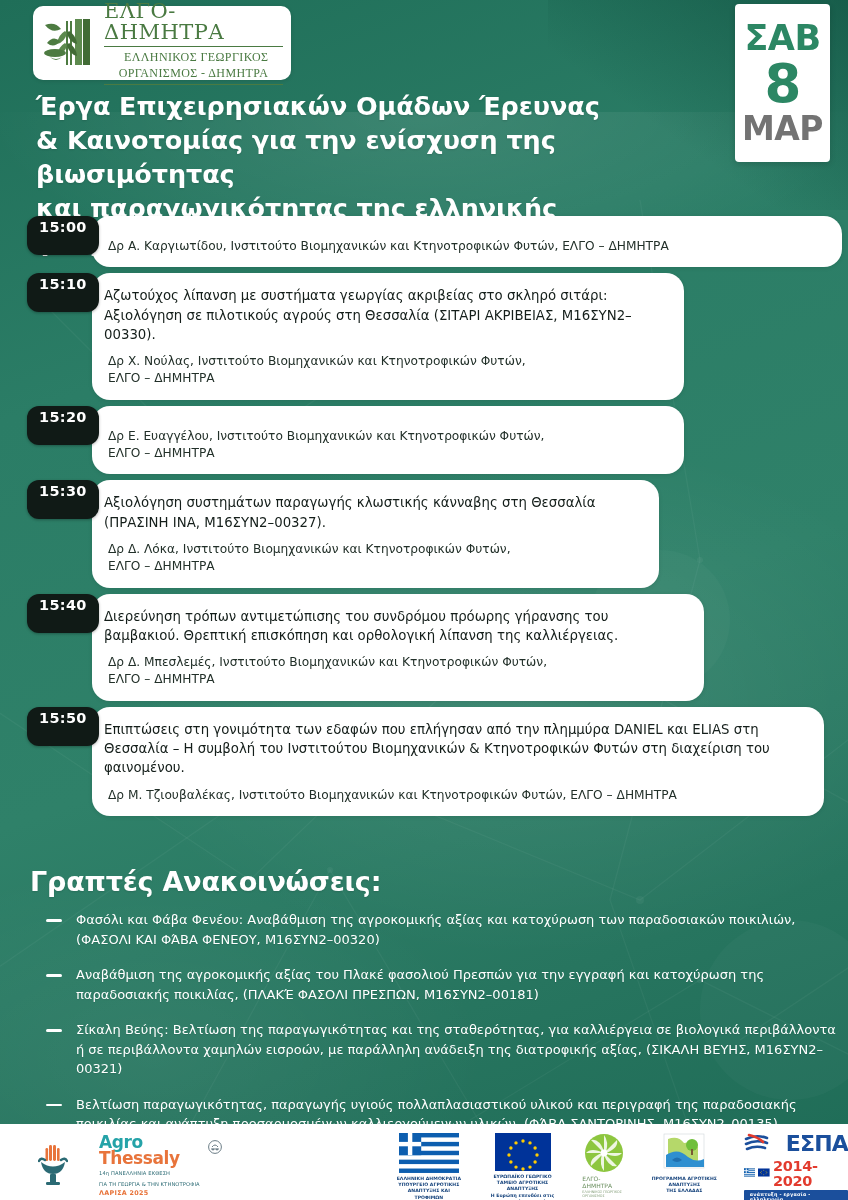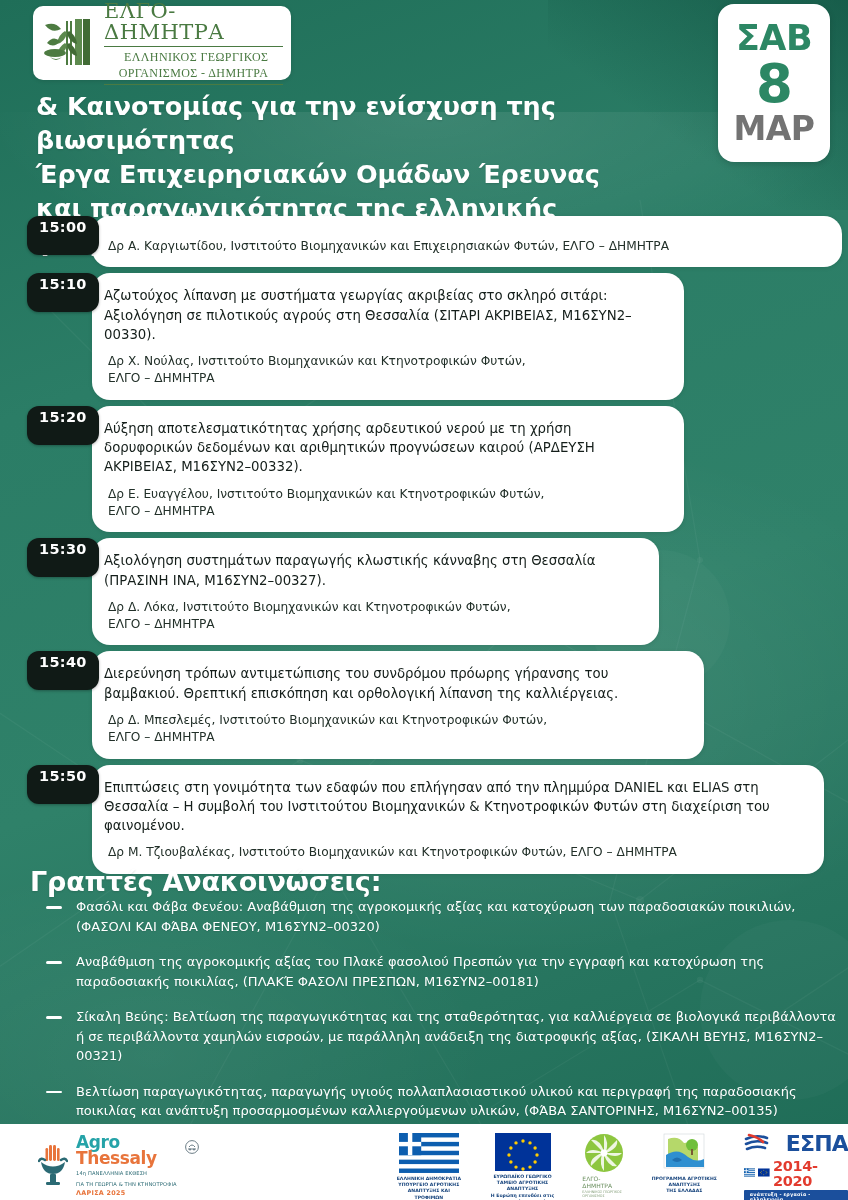--- a/index.html
+++ b/index.html
@@ -60,8 +60,8 @@
   }
 
   .date-badge{
-    position:absolute;right:18px;top:4px;width:112px;height:158px;
-    background:#ffffff;border-radius:16px;
+    position:absolute;right:18px;top:4px;width:95px;height:158px;
+    background:#ffffff;border-radius:4px;
     display:flex;flex-direction:column;align-items:center;justify-content:center;
     box-shadow:0 2px 6px rgba(0,0,0,.16);
   }

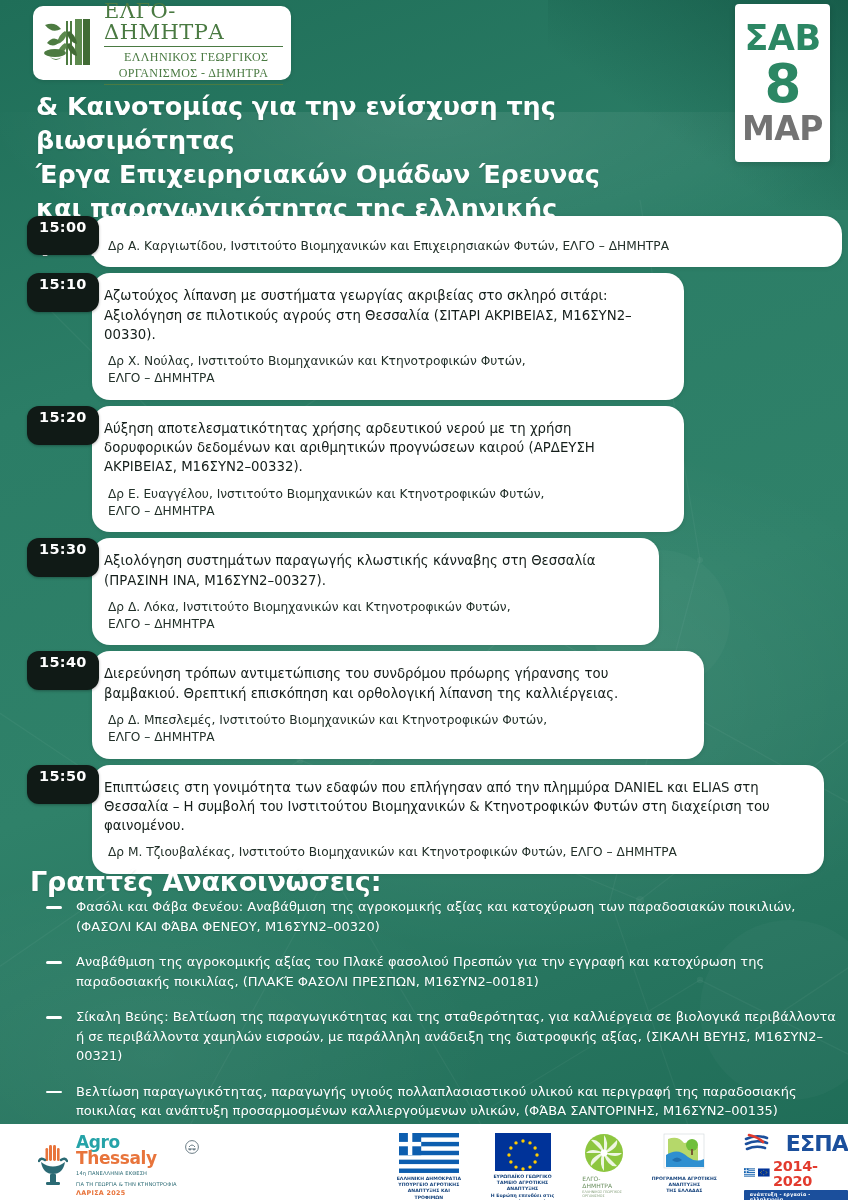--- a/index.html
+++ b/index.html
@@ -212,8 +212,8 @@
   </div>
 
   <div class="headline">
+    <div>Έργα Επιχειρησιακών Ομάδων Έρευνας</div>
     <div>&amp; Καινοτομίας για την ενίσχυση της βιωσιμότητας</div>
-    <div>Έργα Επιχειρησιακών Ομάδων Έρευνας</div>
     <div>και παραγωγικότητας της ελληνικής γεωργίας</div>
   </div>
 

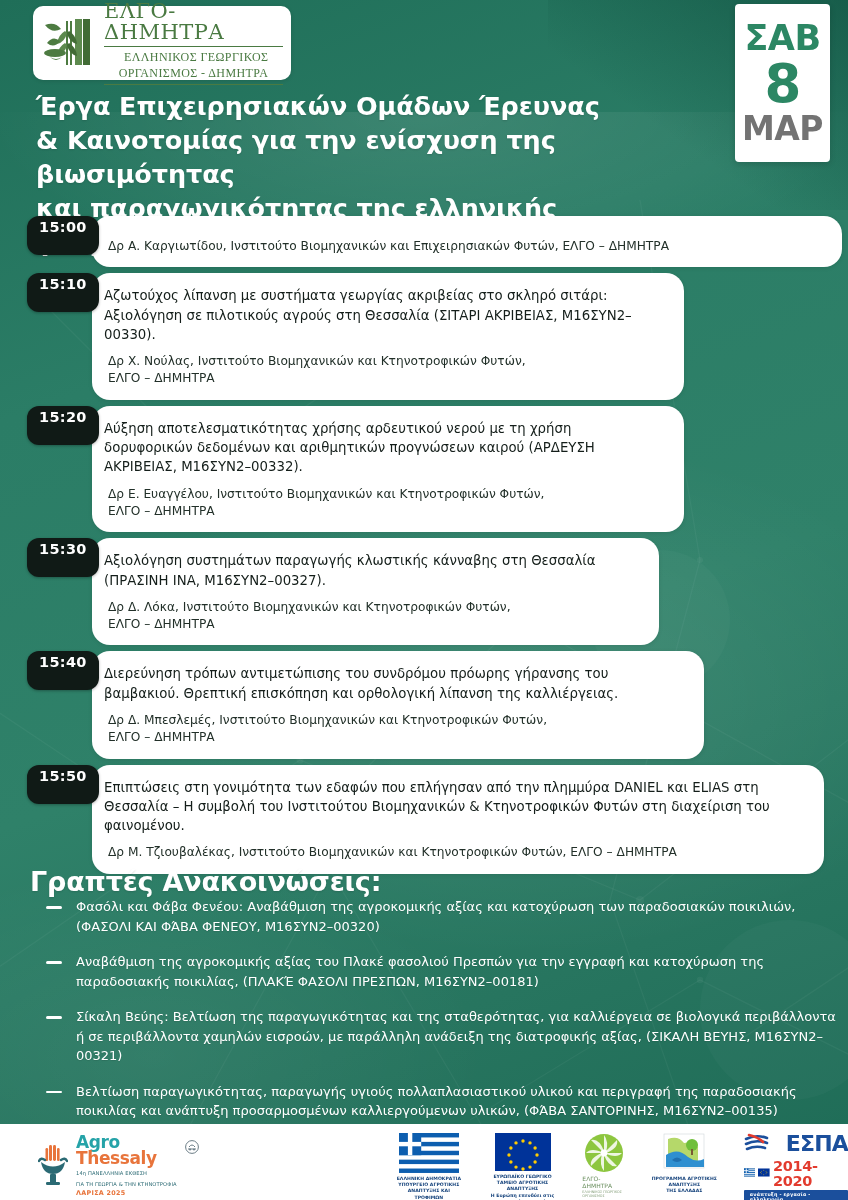--- a/index.html
+++ b/index.html
@@ -228,7 +228,7 @@
     <div class="row">
       <div class="time-pill">15:00</div>
       <div class="card w1">
-        <p class="author">Δρ Α. Καργιωτίδου, Ινστιτούτο Βιομηχανικών και Επιχειρησιακών Φυτών, ΕΛΓΟ – ΔΗΜΗΤΡΑ</p>
+        <p class="author">Δρ Α. Καργιωτίδου, Ινστιτούτο Βιομηχανικών και Κτηνοτροφικών Φυτών, ΕΛΓΟ – ΔΗΜΗΤΡΑ</p>
       </div>
     </div>
 

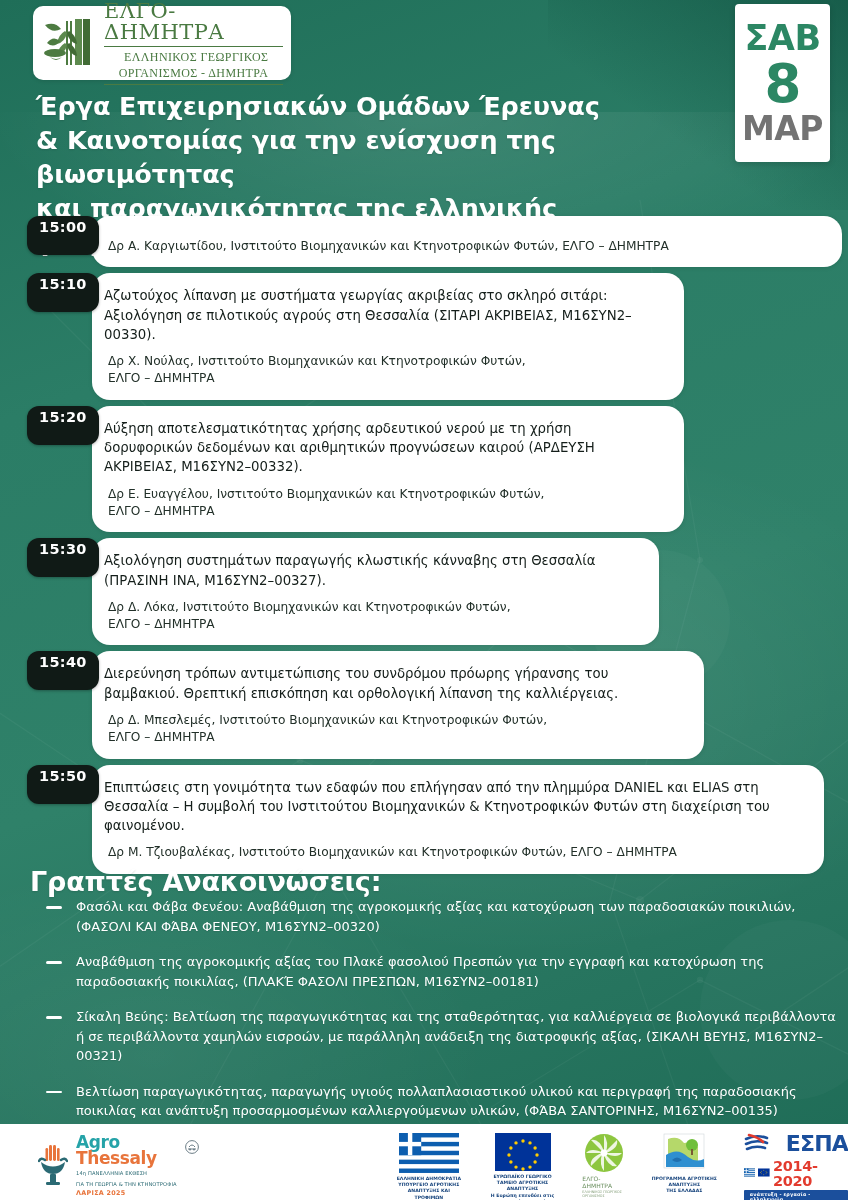--- a/index.html
+++ b/index.html
@@ -243,7 +243,6 @@
     <div class="row">
       <div class="time-pill">15:20</div>
       <div class="card w3">
-        <p class="title">Αύξηση αποτελεσματικότητας χρήσης αρδευτικού νερού με τη χρήση δορυφορικών δεδομένων και αριθμητικών προγνώσεων καιρού (ΑΡΔΕΥΣΗ ΑΚΡΙΒΕΙΑΣ, Μ16ΣΥΝ2–00332).</p>
         <p class="author">Δρ Ε. Ευαγγέλου, Ινστιτούτο Βιομηχανικών και Κτηνοτροφικών Φυτών,<br>ΕΛΓΟ – ΔΗΜΗΤΡΑ</p>
       </div>
     </div>

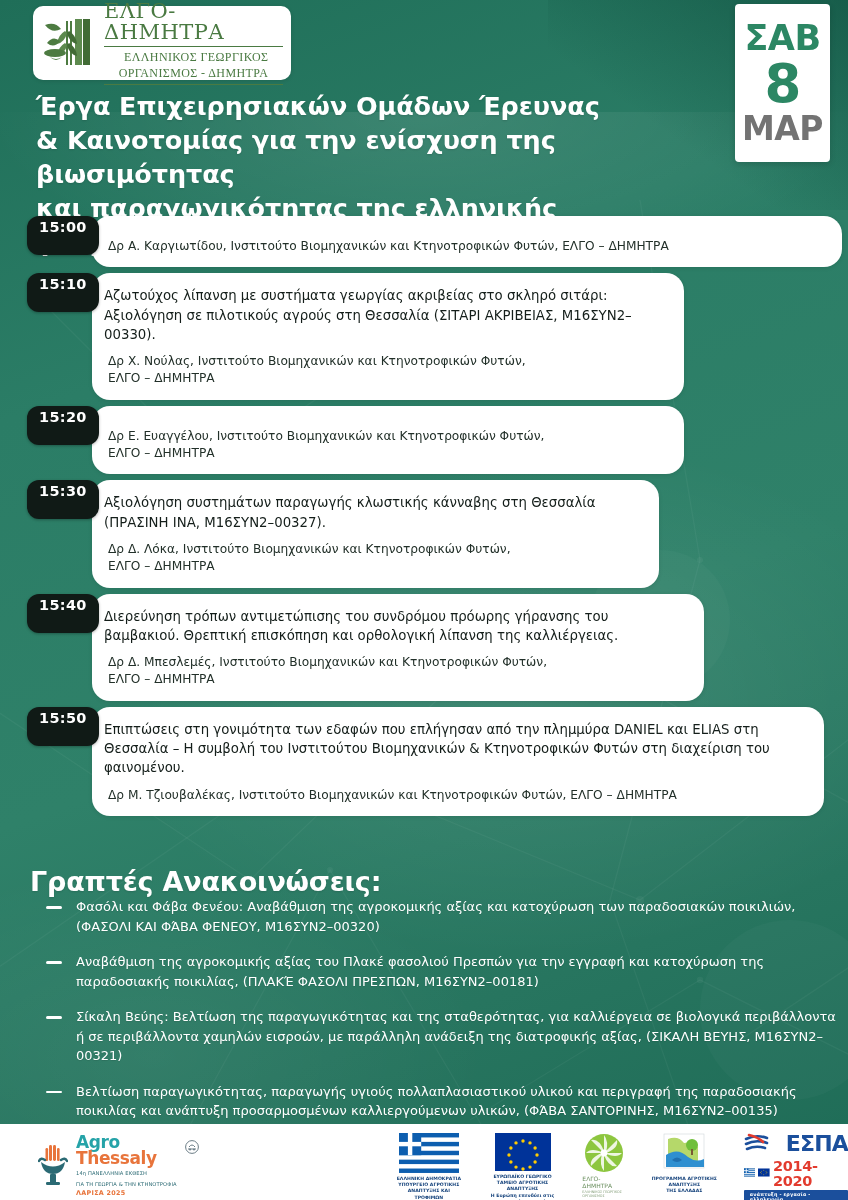--- a/index.html
+++ b/index.html
@@ -104,7 +104,7 @@
   
   .written{position:absolute;left:0;top:866px;width:848px;}
   .written h2{
-    margin:0 0 0 30px;color:#ffffff;font-size:27px;font-weight:700;letter-spacing:-.2px;
+    margin:0 0 13px 30px;color:#ffffff;font-size:27px;font-weight:700;letter-spacing:-.2px;
     text-shadow:0 1px 2px rgba(0,0,0,.13);
   }
   .note{

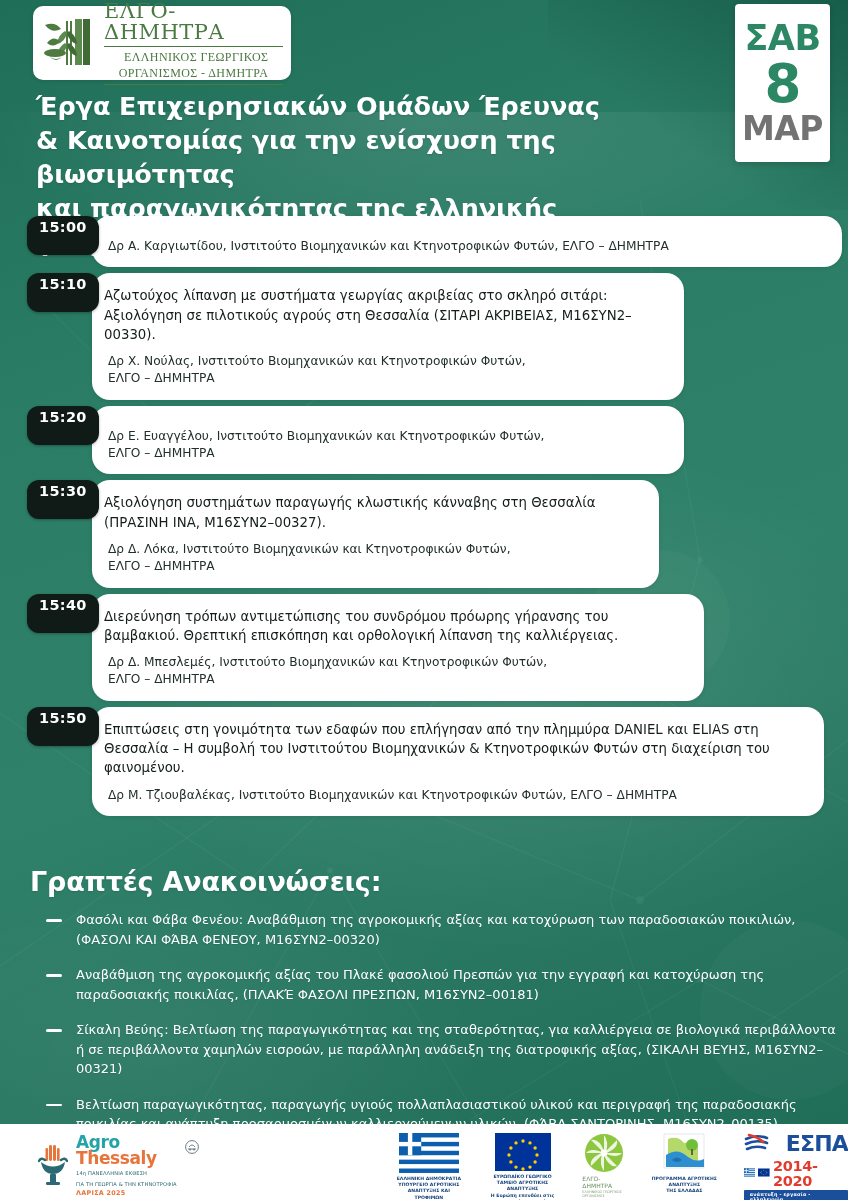--- a/index.html
+++ b/index.html
@@ -123,7 +123,7 @@
   }
   .foot-left{position:absolute;left:38px;top:10px;display:flex;align-items:center;gap:8px;}
   .agro-mark{width:30px;height:42px;}
-  .agro-text{display:flex;flex-direction:column;line-height:1;}
+  .agro-text{display:flex;flex-direction:column;line-height:1;margin-left:23px;}
   .agro-a{font-size:17px;font-weight:700;color:#25a3a8;letter-spacing:-.4px;}
   .agro-b{font-size:17px;font-weight:700;color:#e8743b;letter-spacing:-.4px;margin-top:-1px;}
   .agro-s1{font-size:5.2px;color:#2b6a74;margin-top:3px;line-height:1.45;letter-spacing:.1px;}

